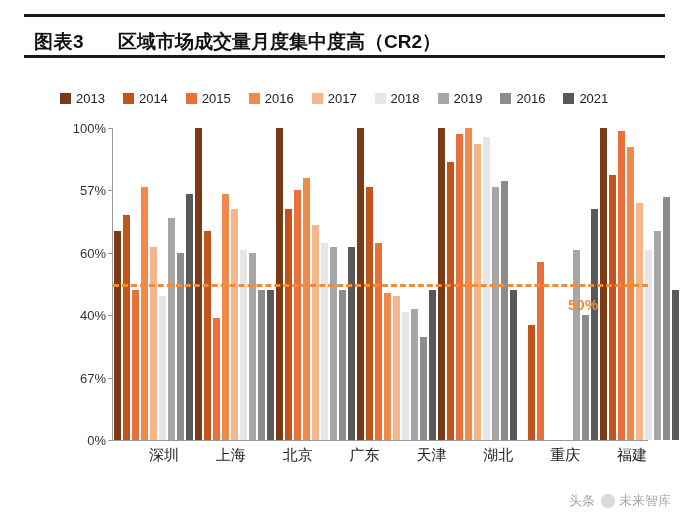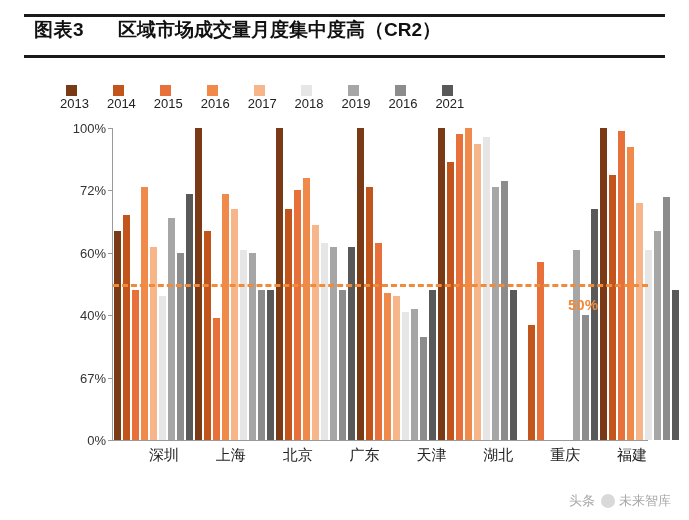--- a/index.html
+++ b/index.html
@@ -32,7 +32,7 @@
     border-top: 3px solid #1a1a1a;
     border-bottom: 3px solid #1a1a1a;
     display: flex;
-    align-items: flex-start;
+    align-items: flex-end;
   }
   .title-label {
     font-size: 19px;

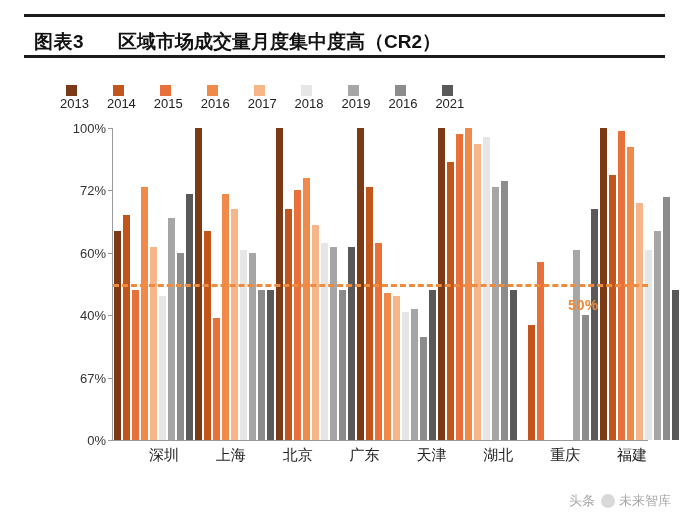--- a/index.html
+++ b/index.html
@@ -64,7 +64,6 @@
     display: flex;
     align-items: center;
     margin-right: 18px;
-    flex-direction: column;
   }
   .legend-swatch {
     width: 11px;

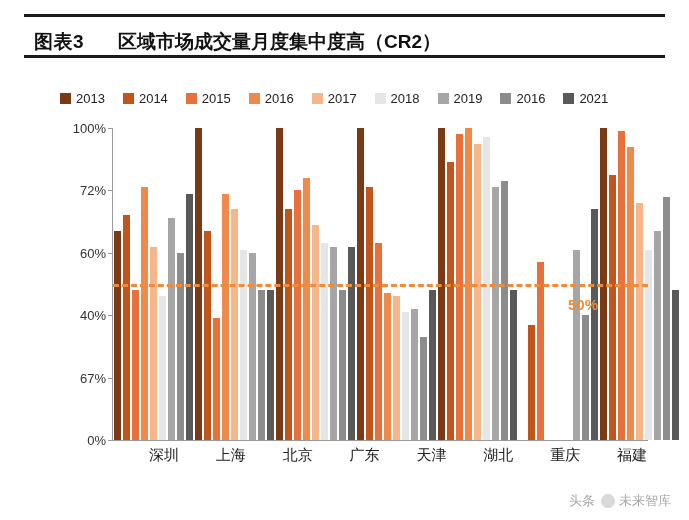--- a/index.html
+++ b/index.html
@@ -321,7 +321,7 @@
         <div class="tick-mark" style="top: 187.2px;"></div>
         <div class="y-tick" style="top: 124.8px;">60%</div>
         <div class="tick-mark" style="top: 124.8px;"></div>
-        <div class="y-tick" style="top: 62.4px;">72%</div>
+        <div class="y-tick" style="top: 62.4px;">57%</div>
         <div class="tick-mark" style="top: 62.4px;"></div>
         <div class="y-tick" style="top: 0px;">100%</div>
         <div class="tick-mark" style="top: 0px;"></div>

